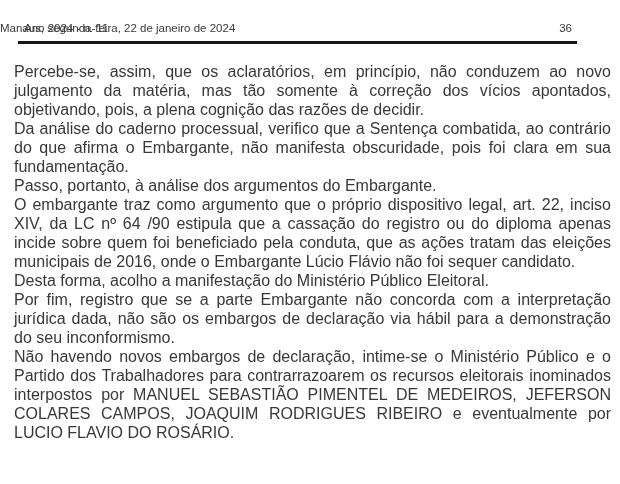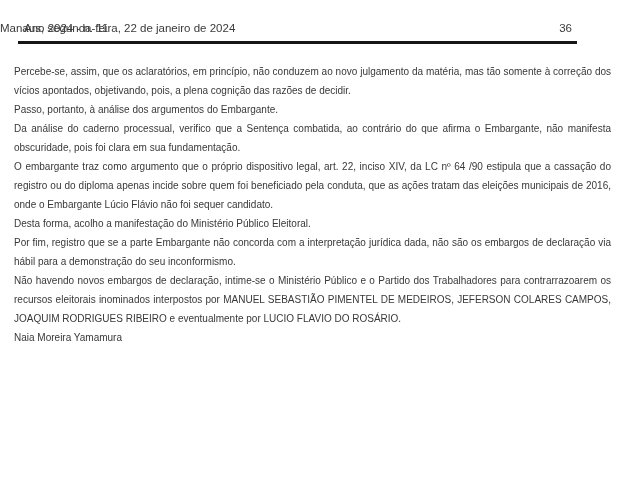--- a/index.html
+++ b/index.html
@@ -57,7 +57,7 @@
     top: 62px;
     left: 14px;
     width: 597px;
-    font-size: 10px;
+    font-size: 16px;
     line-height: 19px;
     color: #383838;
   }

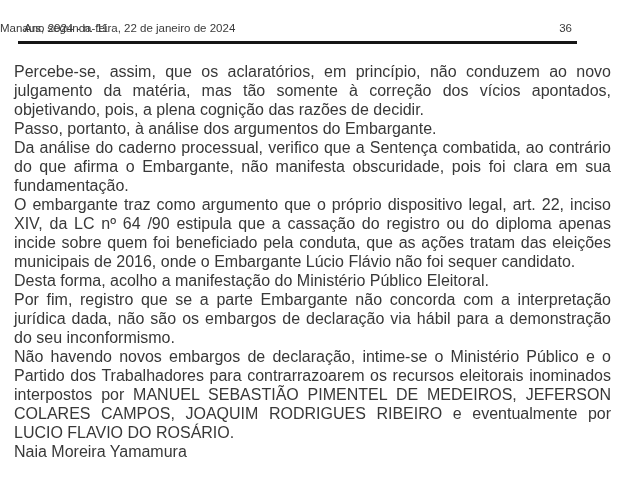--- a/index.html
+++ b/index.html
@@ -82,8 +82,8 @@
 
   <div class="doc-body">
       <p class="doc-paragraph">Percebe-se, assim, que os aclaratórios, em princípio, não conduzem ao novo julgamento da matéria, mas tão somente à correção dos vícios apontados, objetivando, pois, a plena cognição das razões de decidir.</p>
+      <p class="doc-paragraph">Da análise do caderno processual, verifico que a Sentença combatida, ao contrário do que afirma o Embargante, não manifesta obscuridade, pois foi clara em sua fundamentação.</p>
       <p class="doc-paragraph">Passo, portanto, à análise dos argumentos do Embargante.</p>
-      <p class="doc-paragraph">Da análise do caderno processual, verifico que a Sentença combatida, ao contrário do que afirma o Embargante, não manifesta obscuridade, pois foi clara em sua fundamentação.</p>
       <p class="doc-paragraph">O embargante traz como argumento que o próprio dispositivo legal, art. 22, inciso XIV, da LC nº 64 /90 estipula que a cassação do registro ou do diploma apenas incide sobre quem foi beneficiado pela conduta, que as ações tratam das eleições municipais de 2016, onde o Embargante Lúcio Flávio não foi sequer candidato.</p>
       <p class="doc-paragraph">Desta forma, acolho a manifestação do Ministério Público Eleitoral.</p>
       <p class="doc-paragraph">Por fim, registro que se a parte Embargante não concorda com a interpretação jurídica dada, não são os embargos de declaração via hábil para a demonstração do seu inconformismo.</p>

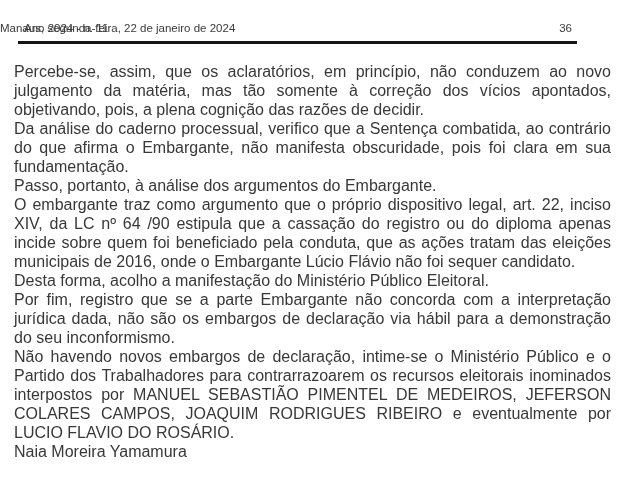--- a/index.html
+++ b/index.html
@@ -88,7 +88,6 @@
       <p class="doc-paragraph">Desta forma, acolho a manifestação do Ministério Público Eleitoral.</p>
       <p class="doc-paragraph">Por fim, registro que se a parte Embargante não concorda com a interpretação jurídica dada, não são os embargos de declaração via hábil para a demonstração do seu inconformismo.</p>
       <p class="doc-paragraph">Não havendo novos embargos de declaração, intime-se o Ministério Público e o Partido dos Trabalhadores para contrarrazoarem os recursos eleitorais inominados interpostos por MANUEL SEBASTIÃO PIMENTEL DE MEDEIROS, JEFERSON COLARES CAMPOS, JOAQUIM RODRIGUES RIBEIRO e eventualmente por LUCIO FLAVIO DO ROSÁRIO.</p>
-      <p class="doc-paragraph">Naia Moreira Yamamura</p>
     </div>
 
 </div>

